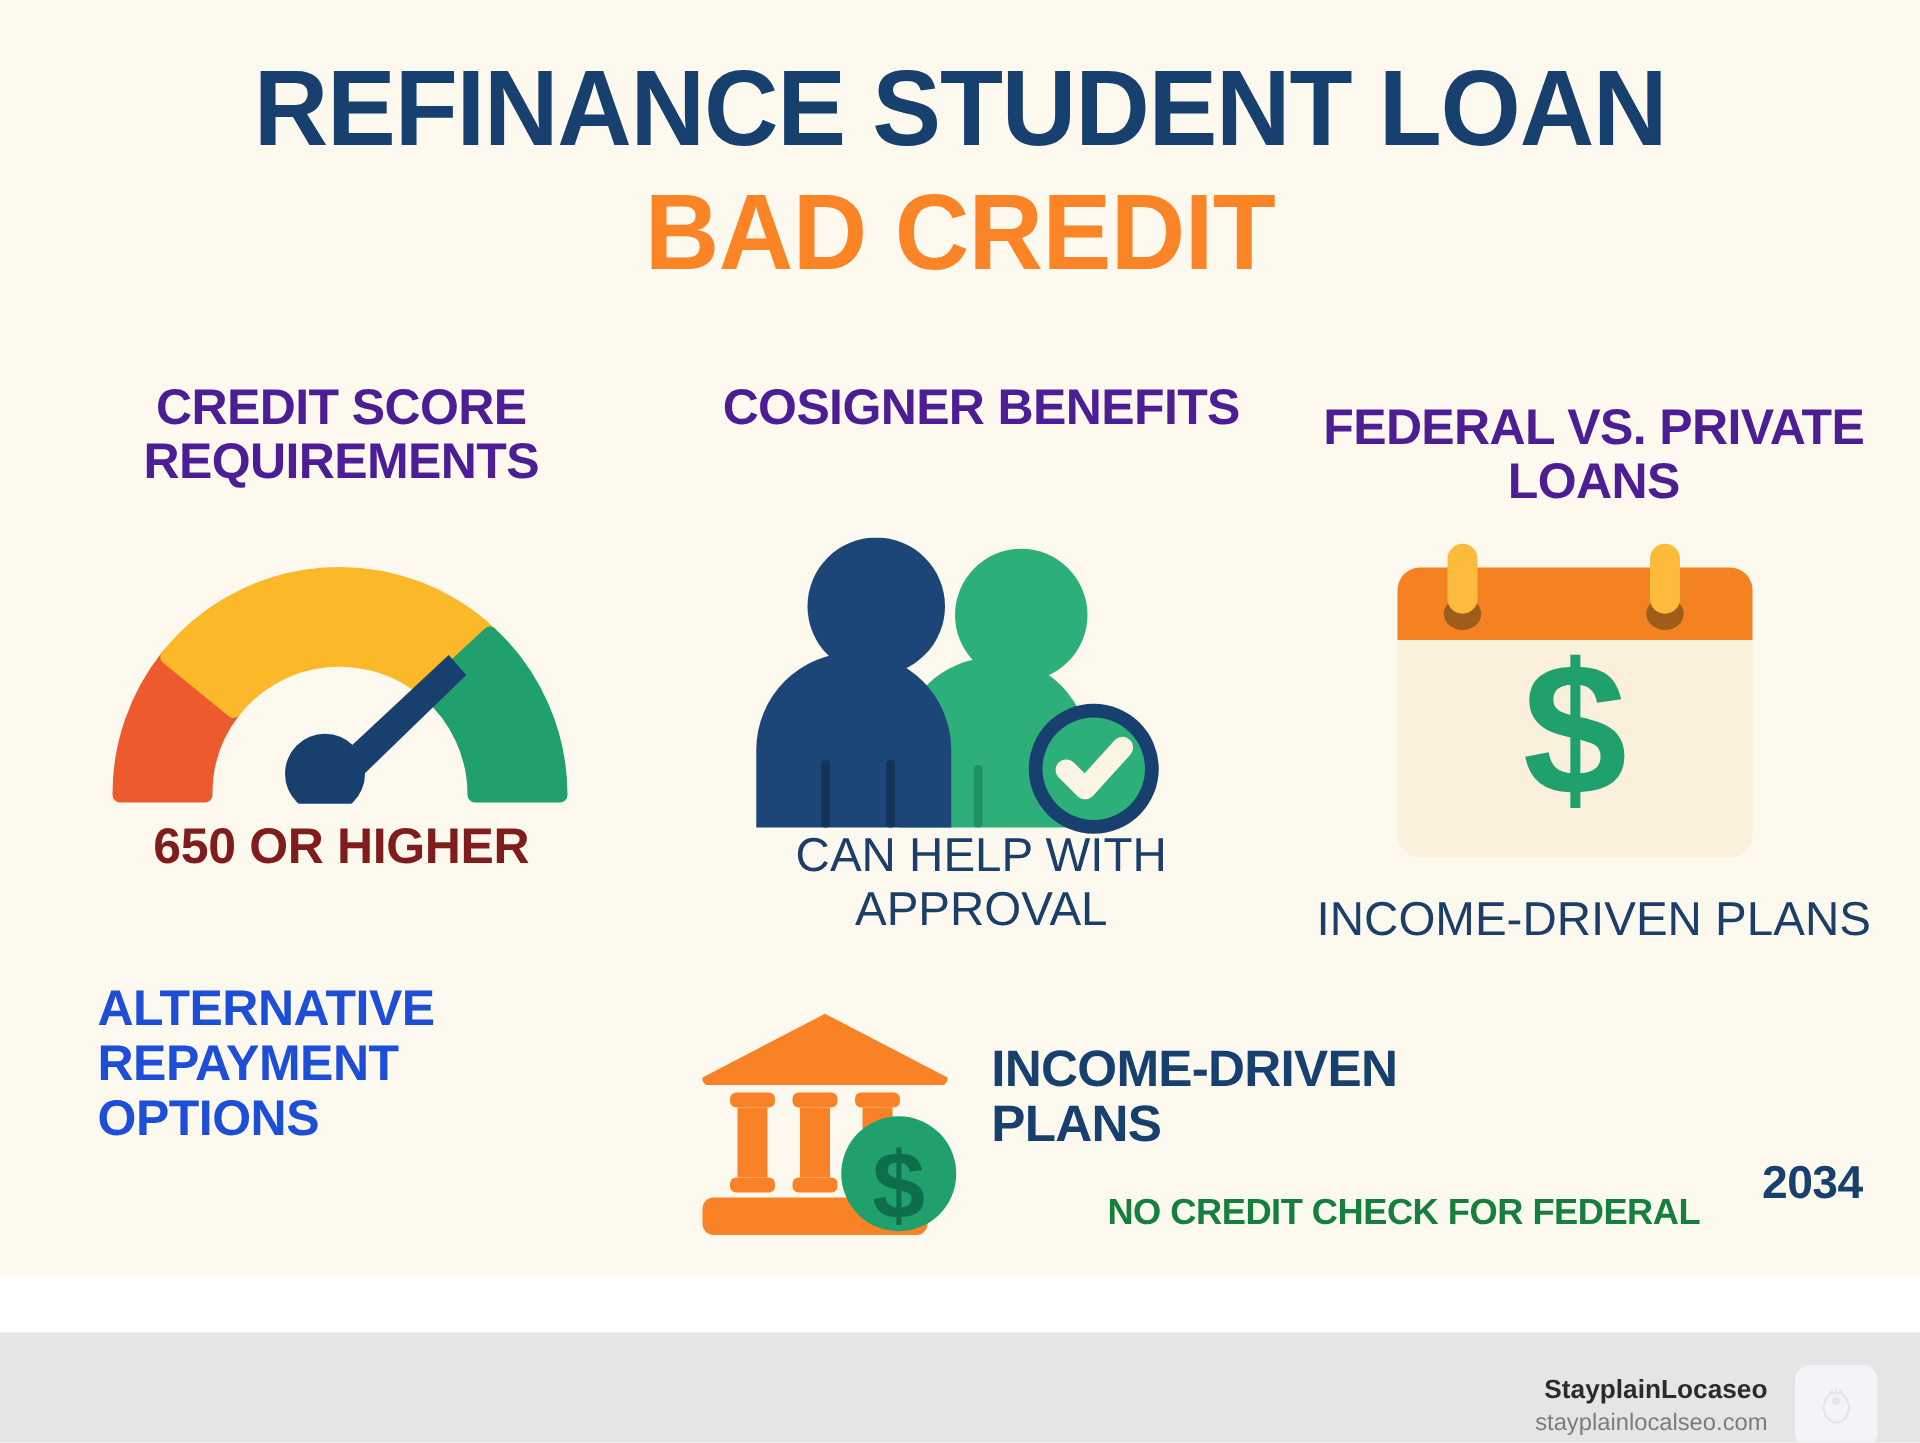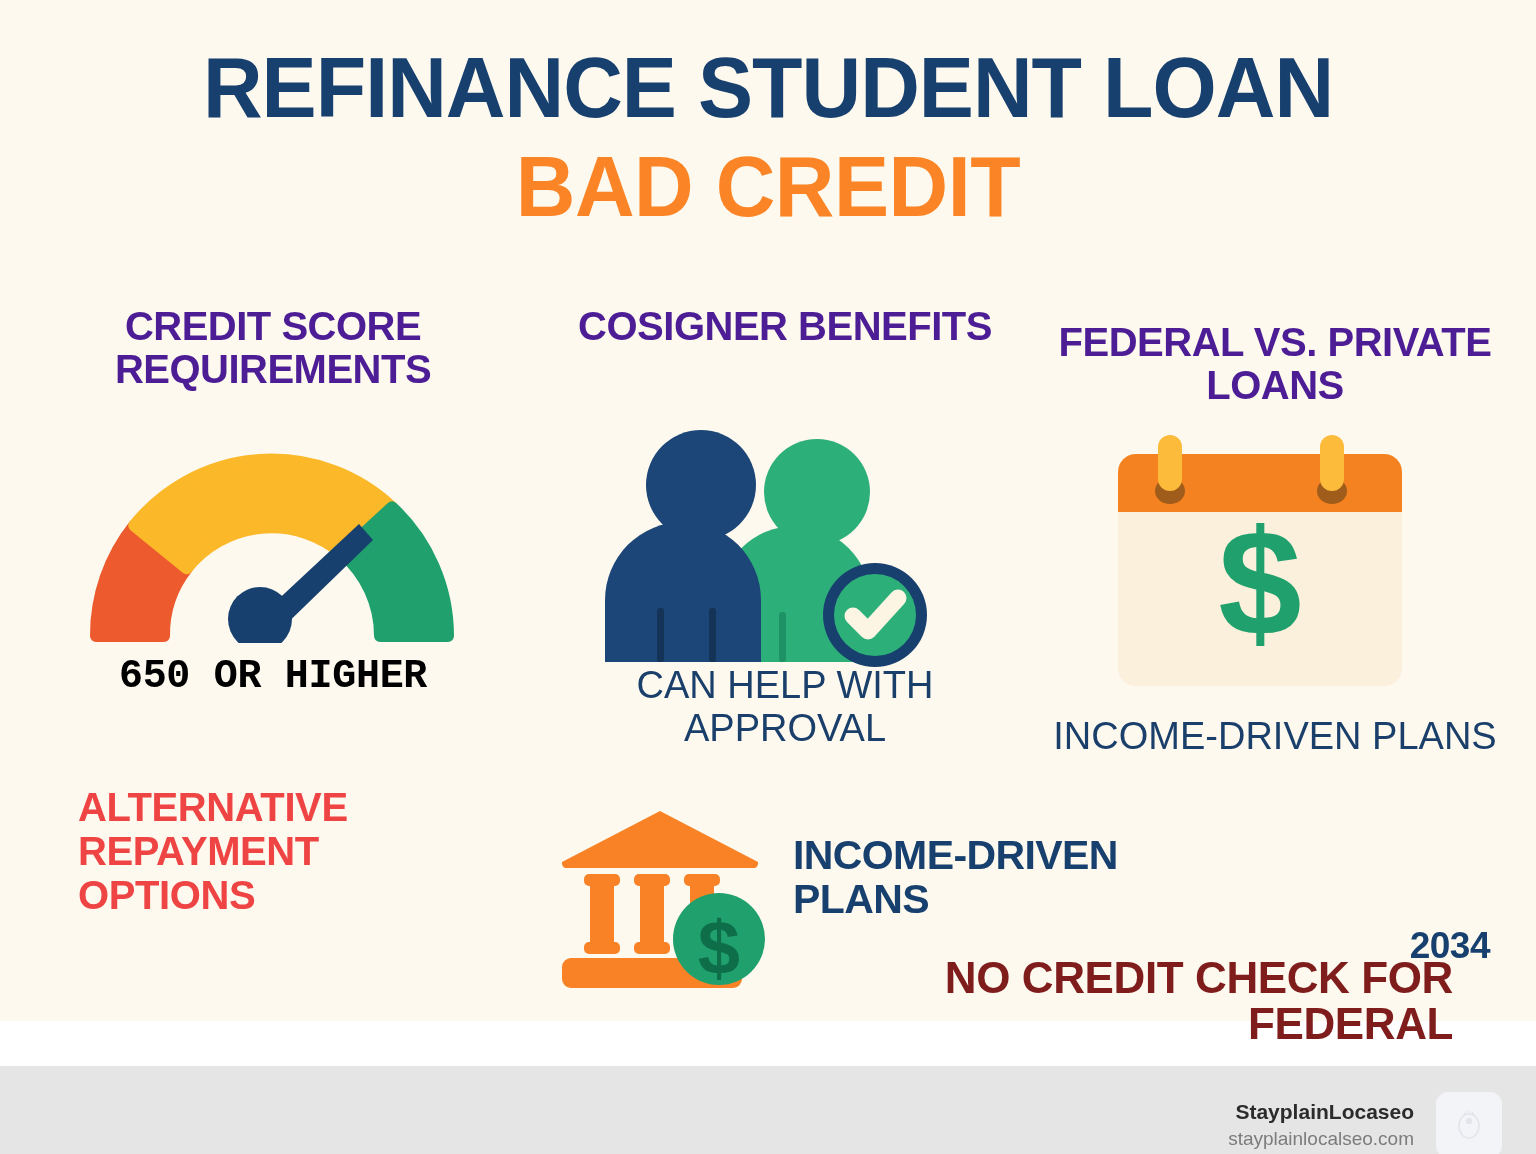--- a/index.html
+++ b/index.html
@@ -36,9 +36,9 @@
     letter-spacing:-0.5px; text-transform:uppercase;
   }
   .col-caption-bold {
-    position:absolute; font-weight:bold; color:#000000;
+    position:absolute; font-weight:bold; color:#7f1d1d;
     font-size:40px; line-height:1.1; text-align:center;
-    letter-spacing:-0.3px; text-transform:uppercase;font-family:Liberation Mono, monospace;
+    letter-spacing:-0.3px; text-transform:uppercase;
   }
   .col-caption-light {
     position:absolute; color:#1B3F6B;

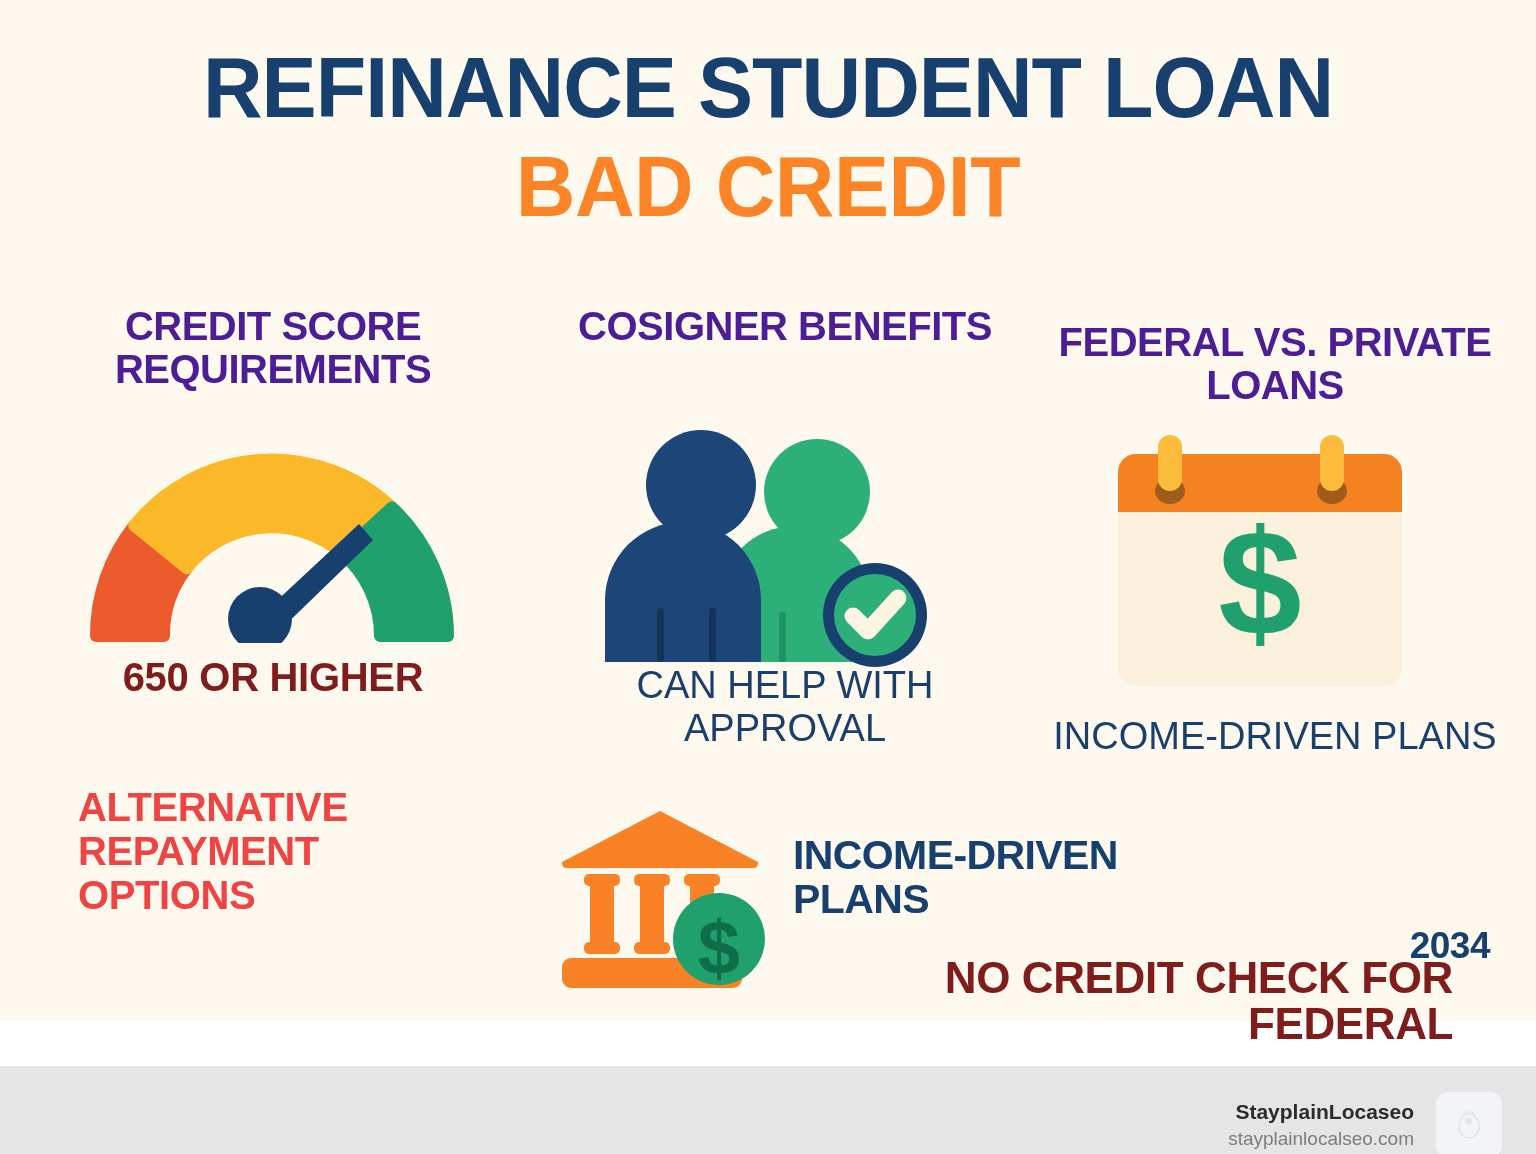--- a/index.html
+++ b/index.html
@@ -61,7 +61,7 @@
   
   .alt-head {
     position:absolute; left:78px; top:785px; width:420px;
-    font-weight:bold; color:#ef4444; font-size:40px;
+    font-weight:bold; color:#1d4ed8; font-size:40px;
     line-height:1.1; text-align:left; letter-spacing:-0.4px; text-transform:uppercase;
   }
   .idp-head {

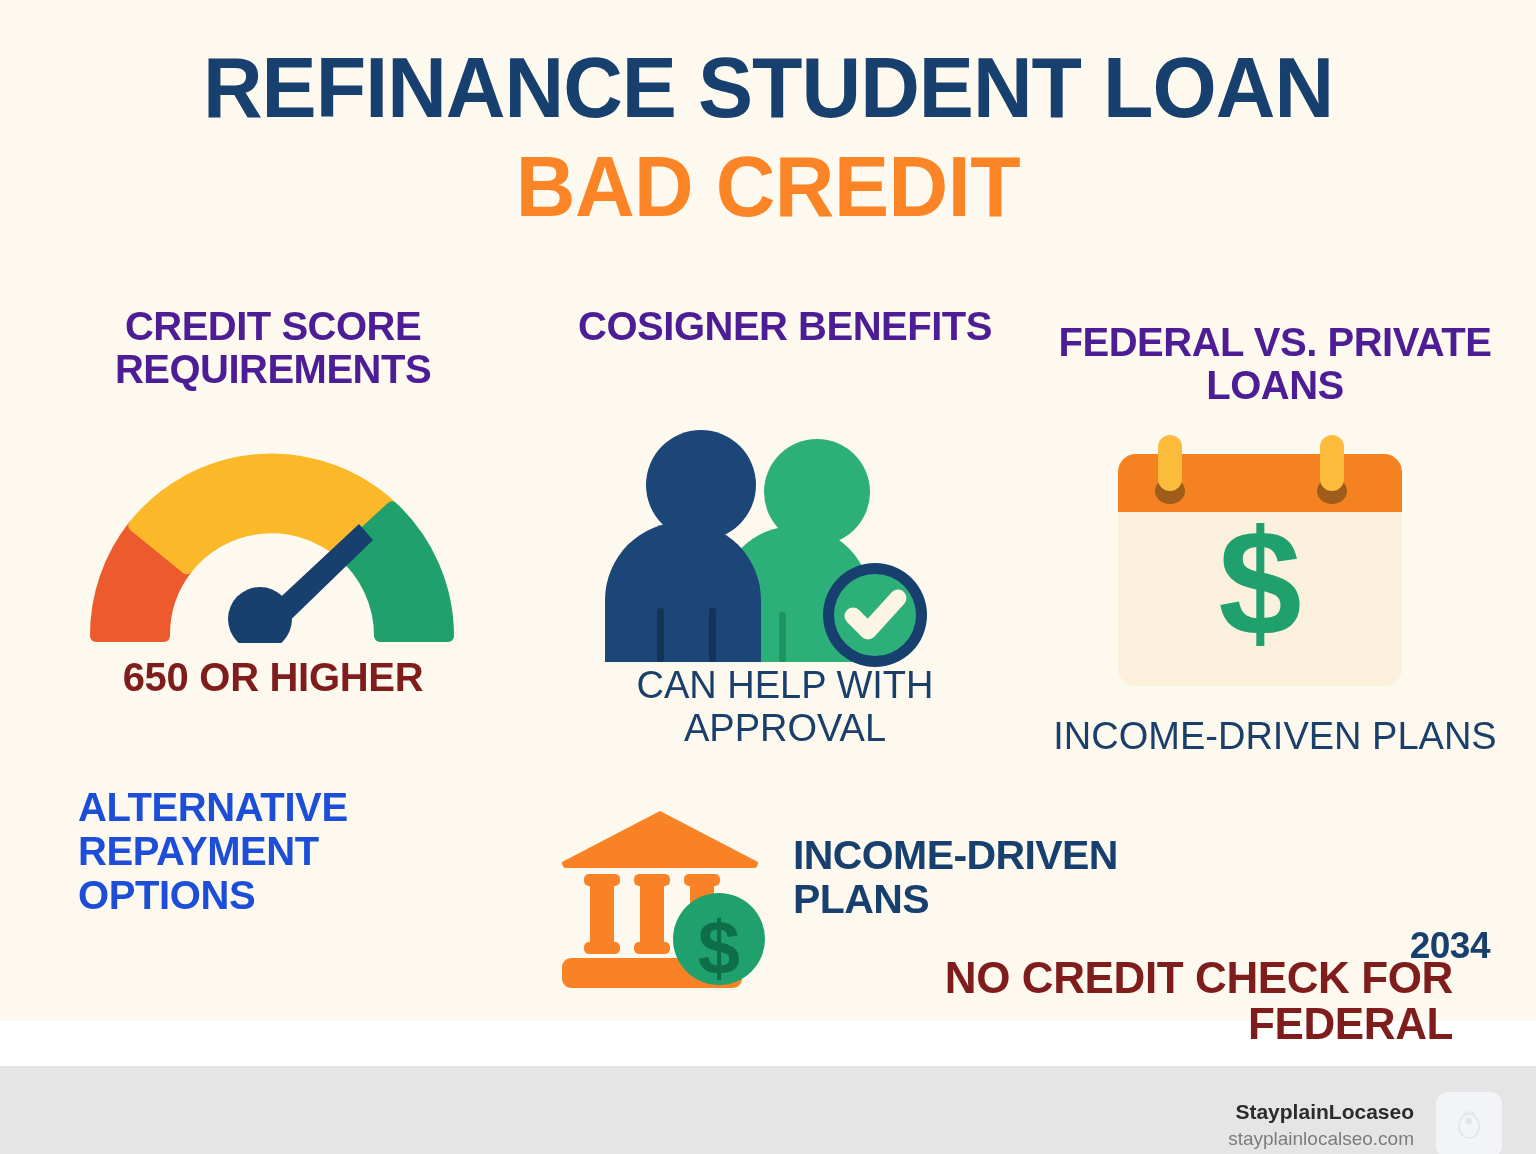--- a/index.html
+++ b/index.html
@@ -71,8 +71,8 @@
   }
   .nocheck {
     position:absolute; left:793px; top:955px; width:660px;
-    font-weight:bold; color:#7f1d1d; font-size:44px;
-    line-height:1.05; text-align:right; letter-spacing:-0.4px; text-transform:uppercase;
+    font-weight:bold; color:#15803d; font-size:29px;
+    line-height:1.05; text-align:center; letter-spacing:-0.4px; text-transform:uppercase;
   }
   .year {
     position:absolute; right:46px; top:925px;

